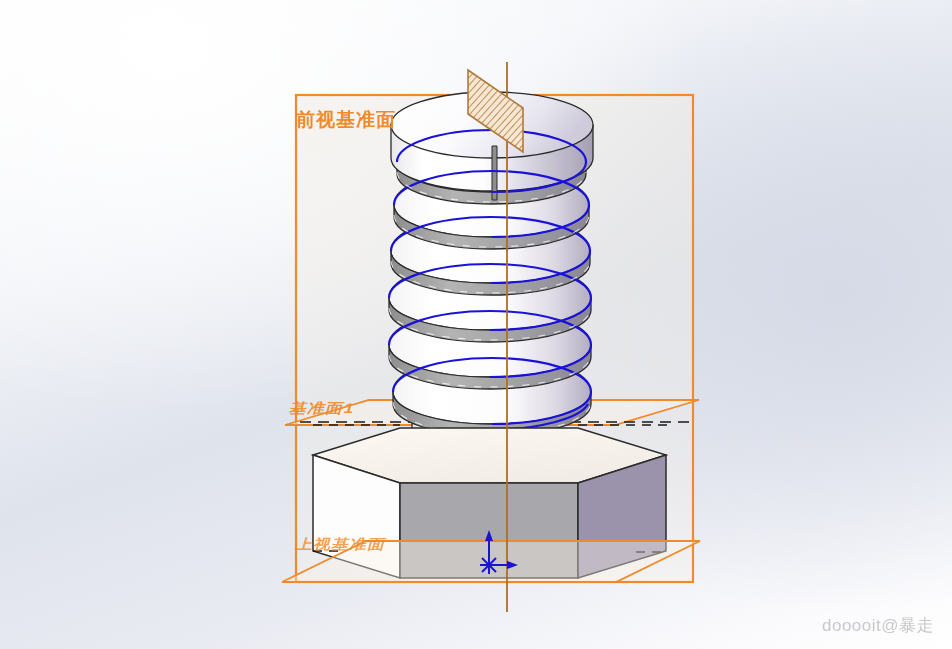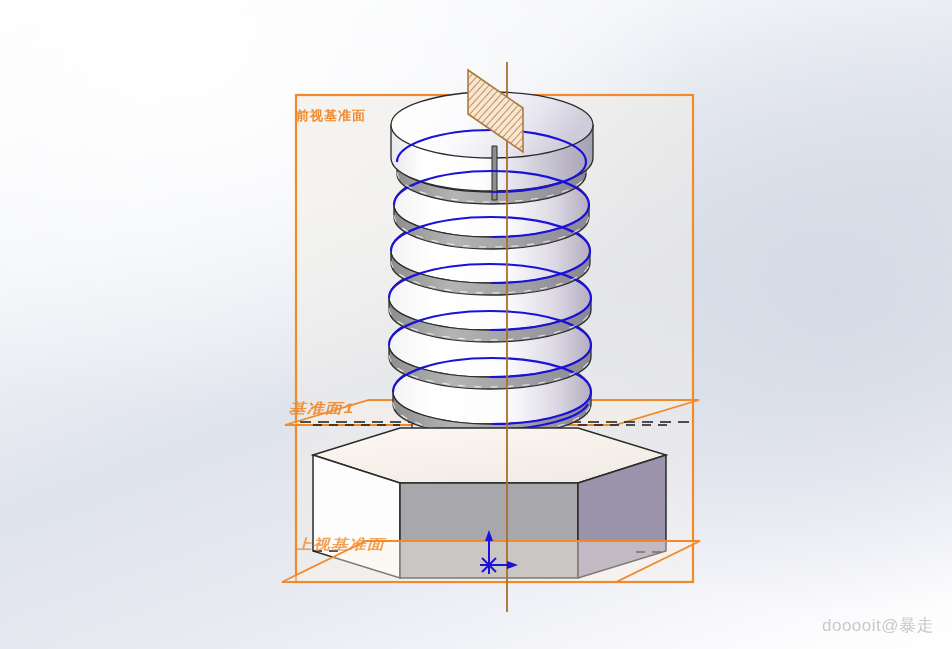--- a/index.html
+++ b/index.html
@@ -23,7 +23,7 @@
   .plane-label {
     position: absolute;
     color: #f08a2a;
-    font-size: 13px;
+    font-size: 19px;
     font-weight: 700;
     letter-spacing: 1px;
     white-space: nowrap;

